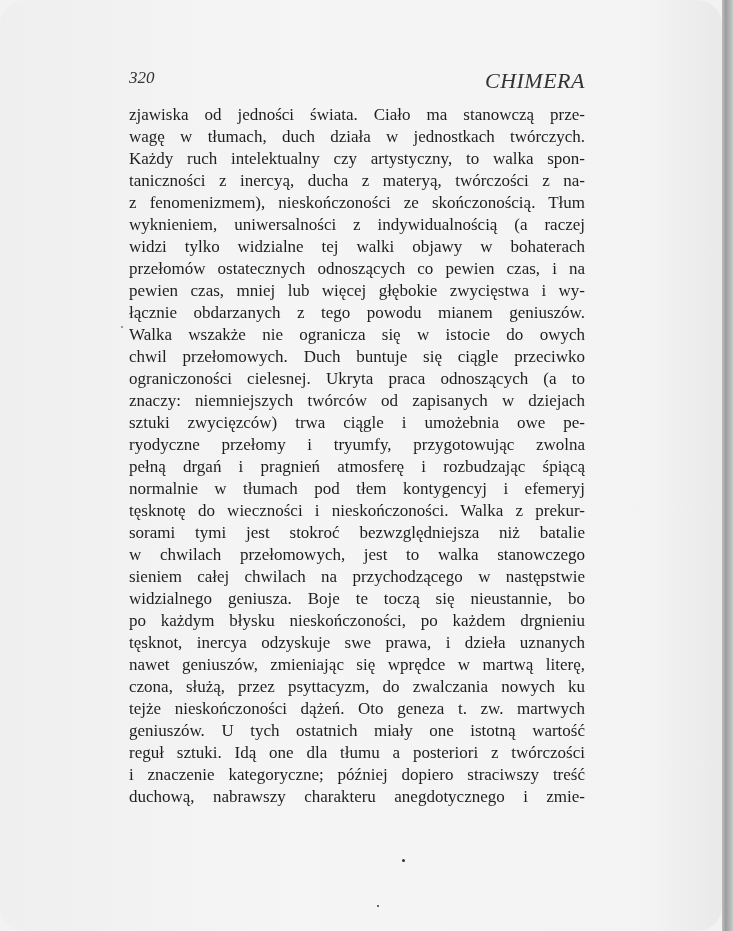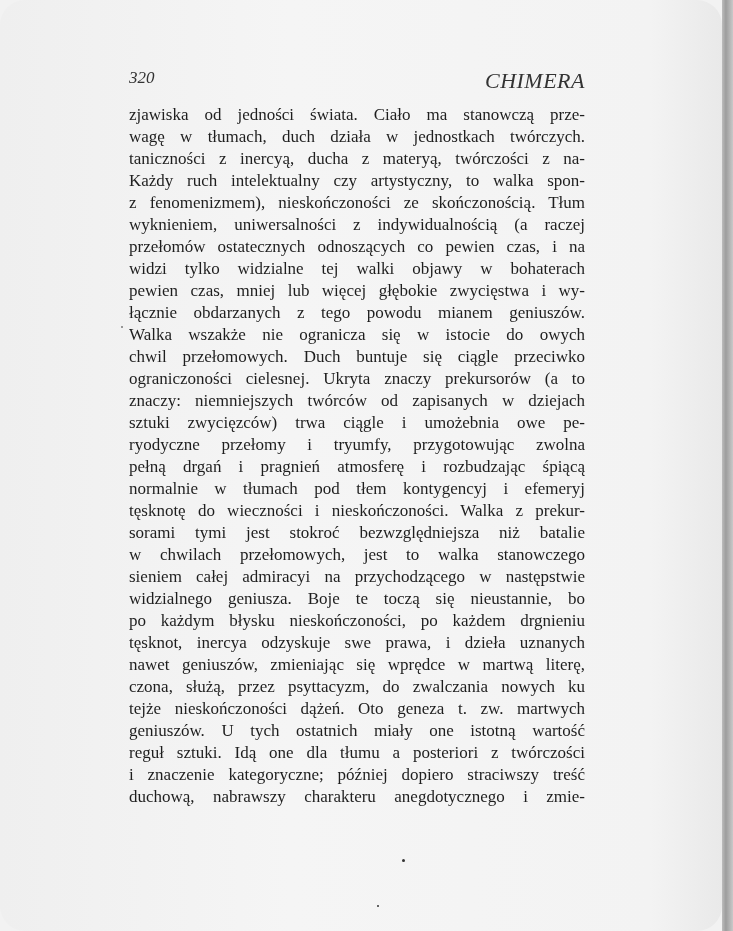--- a/index.html
+++ b/index.html
@@ -53,8 +53,8 @@
   <div class="body-text">
     <span class="line">zjawiska od jedności świata. Ciało ma stanowczą prze-</span>
     <span class="line">wagę w tłumach, duch działa w jednostkach twórczych.</span>
+    <span class="line">Każdy ruch intelektualny czy artystyczny, to walka spon-</span>
     <span class="line">taniczności z inercyą, ducha z materyą, twórczości z na-</span>
-    <span class="line">Każdy ruch intelektualny czy artystyczny, to walka spon-</span>
     <span class="line">z fenomenizmem), nieskończoności ze skończonością. Tłum</span>
     <span class="line">wyknieniem, uniwersalności z indywidualnością (a raczej</span>
     <span class="line">przełomów ostatecznych odnoszących co pewien czas, i na</span>

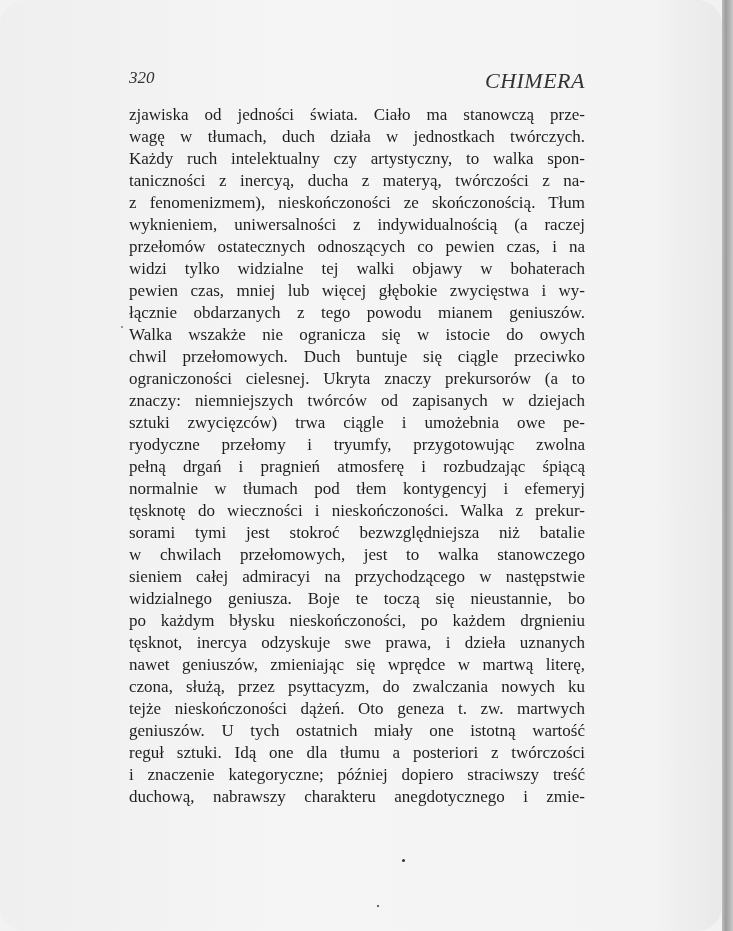--- a/index.html
+++ b/index.html
@@ -57,8 +57,8 @@
     <span class="line">taniczności z inercyą, ducha z materyą, twórczości z na-</span>
     <span class="line">z fenomenizmem), nieskończoności ze skończonością. Tłum</span>
     <span class="line">wyknieniem, uniwersalności z indywidualnością (a raczej</span>
+    <span class="line">widzi tylko widzialne tej walki objawy w bohaterach</span>
     <span class="line">przełomów ostatecznych odnoszących co pewien czas, i na</span>
-    <span class="line">widzi tylko widzialne tej walki objawy w bohaterach</span>
     <span class="line">pewien czas, mniej lub więcej głębokie zwycięstwa i wy-</span>
     <span class="line">łącznie obdarzanych z tego powodu mianem geniuszów.</span>
     <span class="line">Walka wszakże nie ogranicza się w istocie do owych</span>

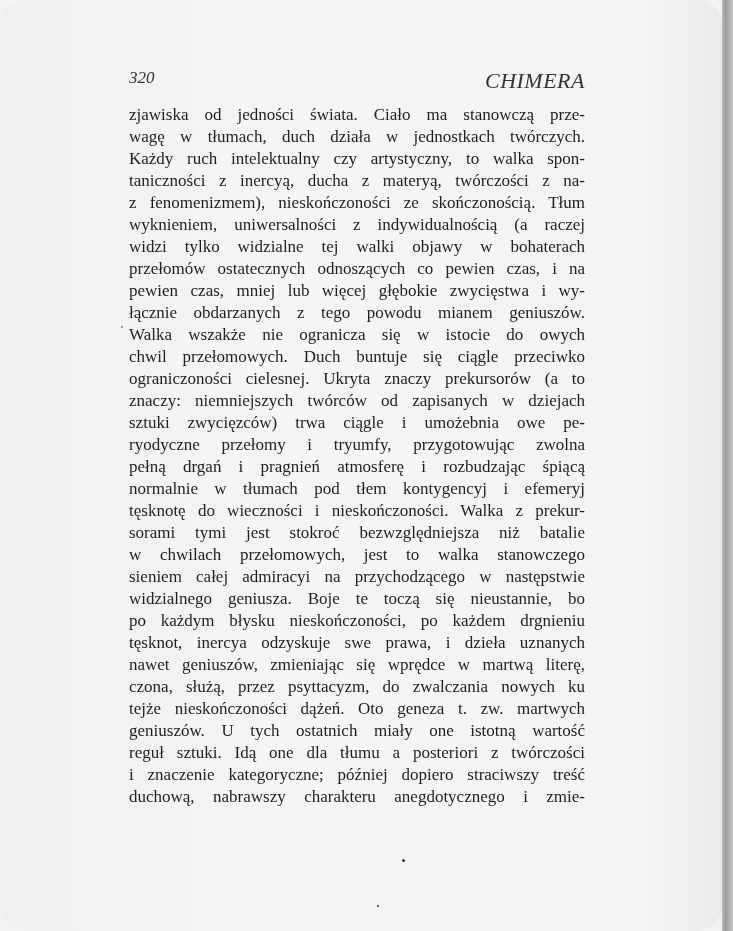--- a/index.html
+++ b/index.html
@@ -63,7 +63,7 @@
     <span class="line">łącznie obdarzanych z tego powodu mianem geniuszów.</span>
     <span class="line">Walka wszakże nie ogranicza się w istocie do owych</span>
     <span class="line">chwil przełomowych. Duch buntuje się ciągle przeciwko</span>
-    <span class="line">ograniczoności cielesnej. Ukryta znaczy prekursorów (a to</span>
+    <span class="line">ograniczoności cielesnej. Ukryta praca odnoszących (a to</span>
     <span class="line">znaczy: niemniejszych twórców od zapisanych w dziejach</span>
     <span class="line">sztuki zwycięzców) trwa ciągle i umożebnia owe pe-</span>
     <span class="line">ryodyczne przełomy i tryumfy, przygotowując zwolna</span>

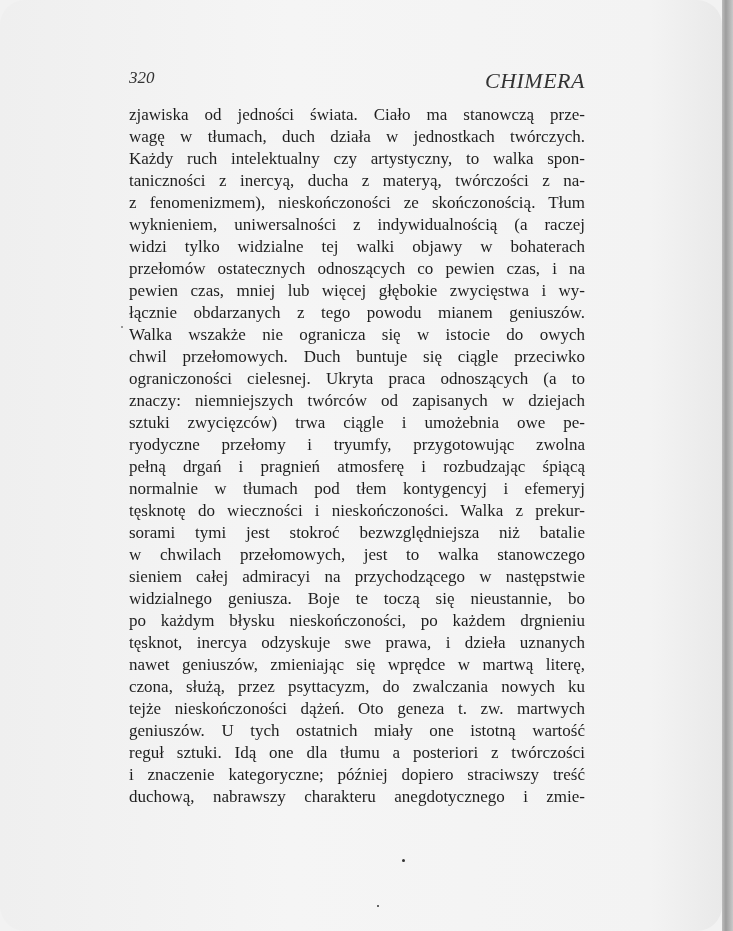--- a/index.html
+++ b/index.html
@@ -72,7 +72,7 @@
     <span class="line">tęsknotę do wieczności i nieskończoności. Walka z prekur-</span>
     <span class="line">sorami tymi jest stokroć bezwzględniejsza niż batalie</span>
     <span class="line">w chwilach przełomowych, jest to walka stanowczego</span>
-    <span class="line">sieniem całej admiracyi na przychodzącego w następstwie</span>
+    <span class="line">sieniem całej chwilach na przychodzącego w następstwie</span>
     <span class="line">widzialnego geniusza. Boje te toczą się nieustannie, bo</span>
     <span class="line">po każdym błysku nieskończoności, po każdem drgnieniu</span>
     <span class="line">tęsknot, inercya odzyskuje swe prawa, i dzieła uznanych</span>

